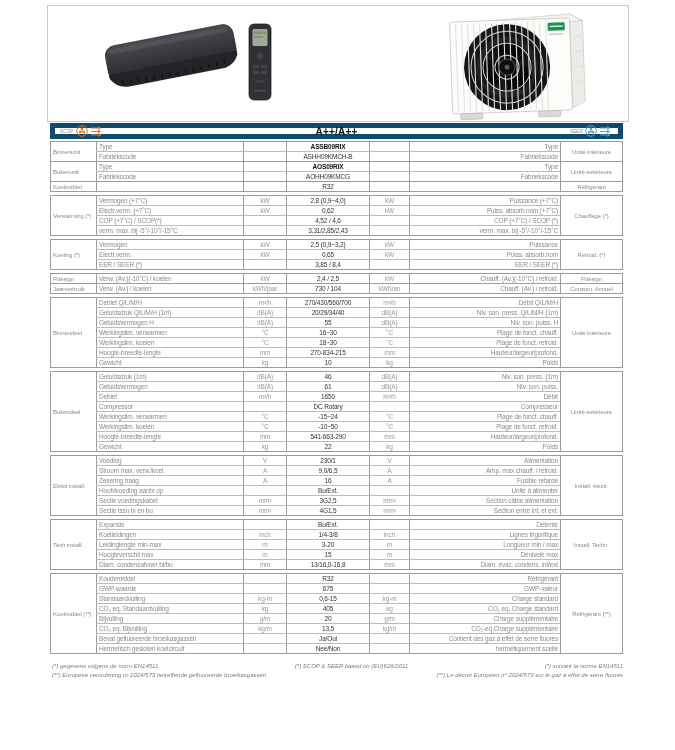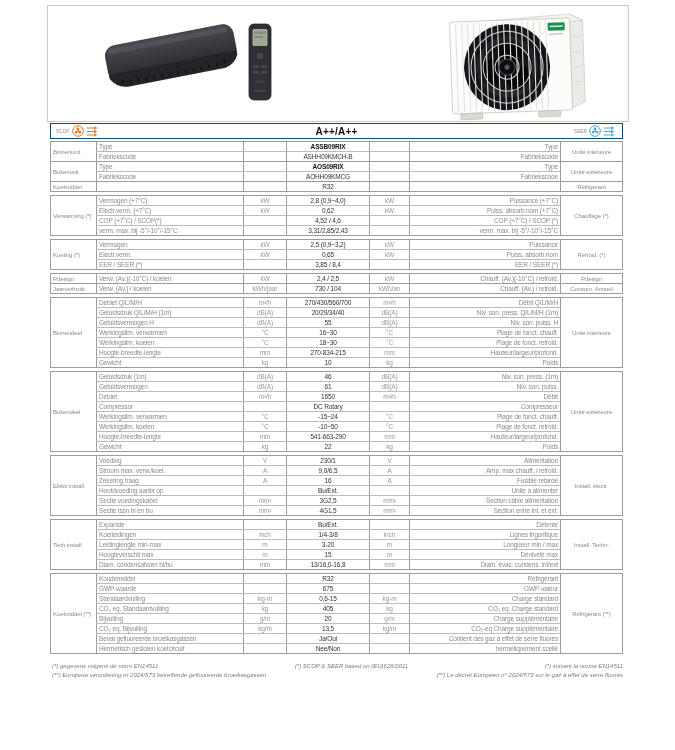--- a/index.html
+++ b/index.html
@@ -7,7 +7,7 @@
 
   .photo-box{position:absolute;left:47px;top:5px;width:580px;height:115px;border:1px solid #c9c9c9;background:#fff;}
 
-  .energy-bar{position:absolute;left:50px;top:123px;width:573px;height:16px;border:1px solid #0c4a6e;
+  .energy-bar{position:absolute;left:50px;top:123px;width:573px;height:16px;border:5px solid #0c4a6e;
     box-sizing:border-box;display:flex;align-items:center;justify-content:space-between;padding:0 5px;background:#fff;}
   .energy-center{position:absolute;left:0;right:0;text-align:center;font-size:10px;font-weight:bold;color:#111;letter-spacing:0.2px;}
   .mini-logo{display:flex;align-items:center;gap:2px;z-index:2;}

